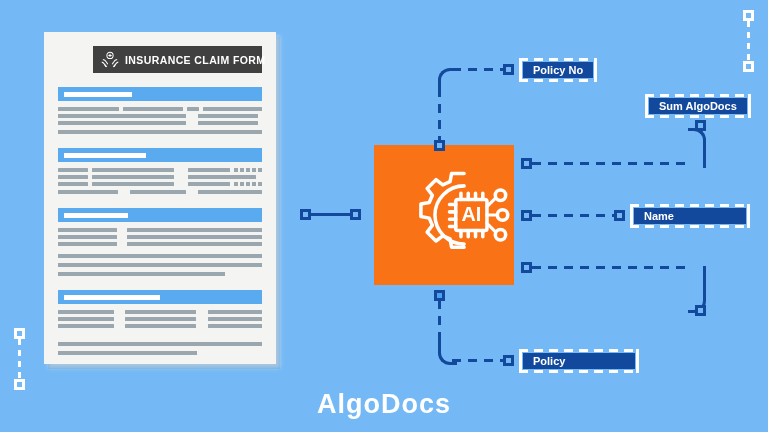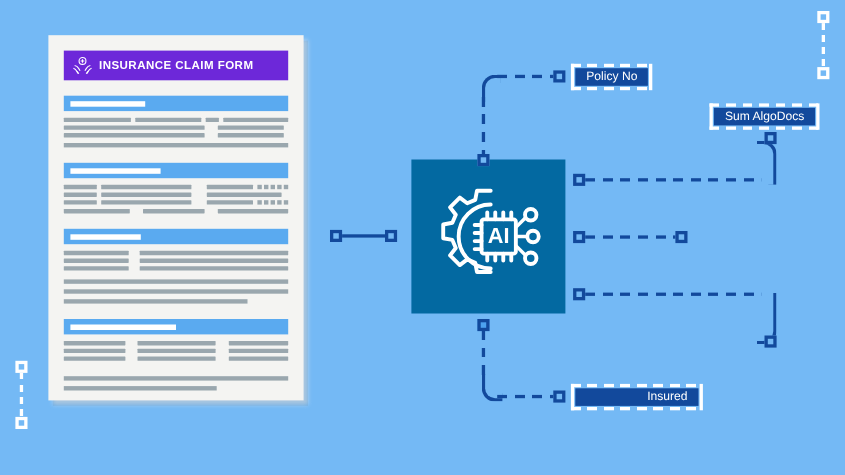--- a/index.html
+++ b/index.html
@@ -33,7 +33,7 @@
   .doc-inner{position:absolute;left:14px;right:14px;top:14px;}
 
   .doc-title-bar{
-    height:27px;background:#6d28d9;display:flex;align-items:center;padding:0 6px;
+    height:27px;background:#404040;display:flex;align-items:center;padding:0 6px;margin-left:35px;
   }
   .doc-logo{width:22px;height:22px;flex:0 0 22px;margin-right:4px;}
   .doc-title{

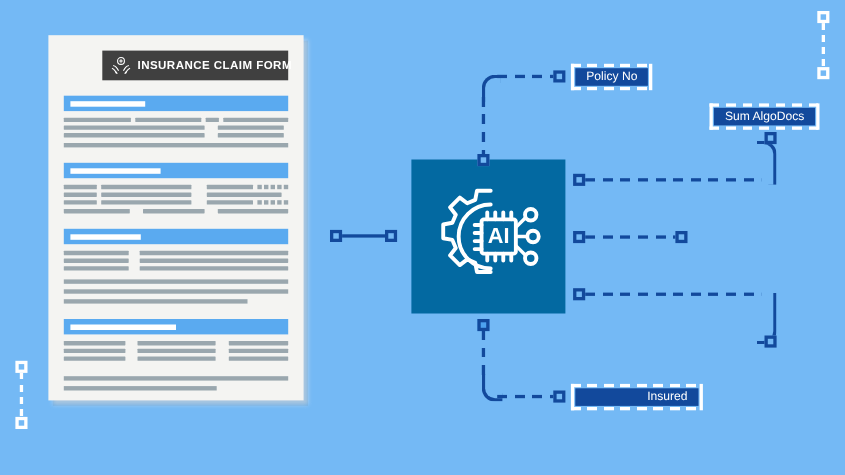--- a/index.html
+++ b/index.html
@@ -114,8 +114,8 @@
       linear-gradient(#ffffff,#ffffff) right top/3px 100% no-repeat;
   }
   .field .chip{
-    background:#12499c;color:#ffffff;font-weight:normal;font-size:11px;
-    text-align:right;line-height:16px;height:16px;white-space:nowrap;
+    background:#12499c;color:#ffffff;font-weight:bold;font-size:11px;
+    text-align:left;line-height:16px;height:16px;white-space:nowrap;
     padding:0 10px;
   }
 

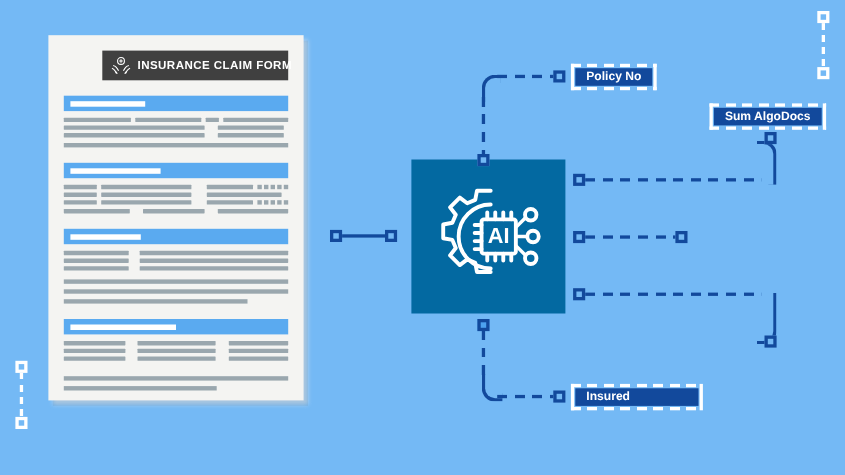--- a/index.html
+++ b/index.html
@@ -70,7 +70,7 @@
   
   .ai-box{
     position:absolute;left:374px;top:145px;width:140px;height:140px;
-    background:#0369a1;display:flex;align-items:center;justify-content:center;
+    background:#f97316;display:flex;align-items:center;justify-content:flex-end;
   }
   .ai-box svg{width:104px;height:104px;}
 

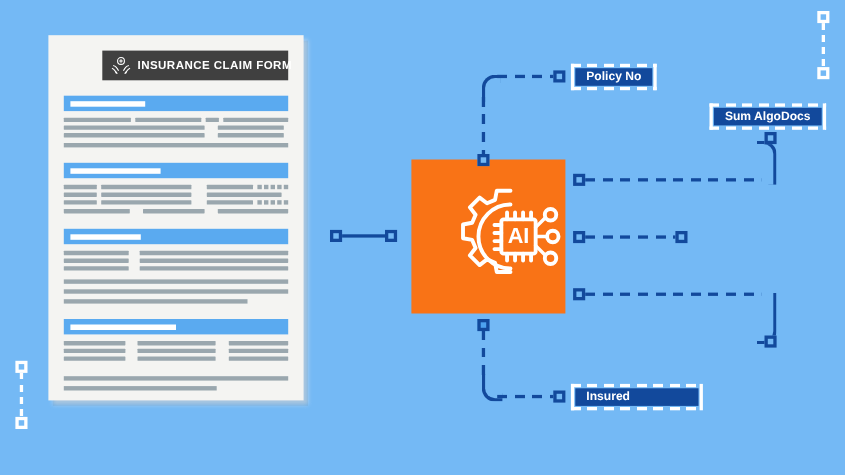--- a/index.html
+++ b/index.html
@@ -323,6 +323,9 @@
   <div class="node" style="left:521px;top:210px"></div>
   <div class="dash-h" style="left:532px;top:214px;width:85px"></div>
   <div class="node" style="left:614px;top:210px"></div>
+  <div class="field" style="left:630px;top:204px">
+    <div class="chip" style="width:92px">Name</div>
+  </div>
 
   <div class="node" style="left:521px;top:262px"></div>
   <div class="dash-h" style="left:532px;top:266px;width:160px"></div>

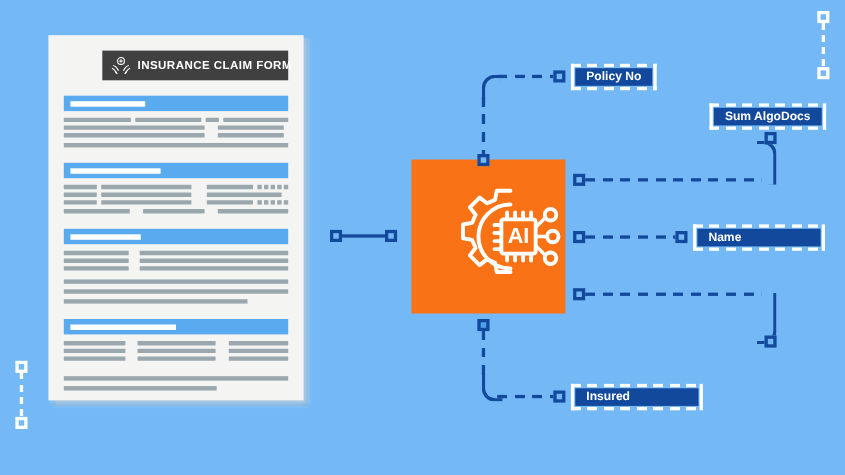--- a/index.html
+++ b/index.html
@@ -338,7 +338,7 @@
   <div class="dash-h" style="left:452px;top:359px;width:53px"></div>
   <div class="node" style="left:503px;top:355px"></div>
   <div class="field" style="left:519px;top:349px">
-    <div class="chip" style="width:92px">Insured</div>
+    <div class="chip" style="width:92px">Policy</div>
   </div>
 
 

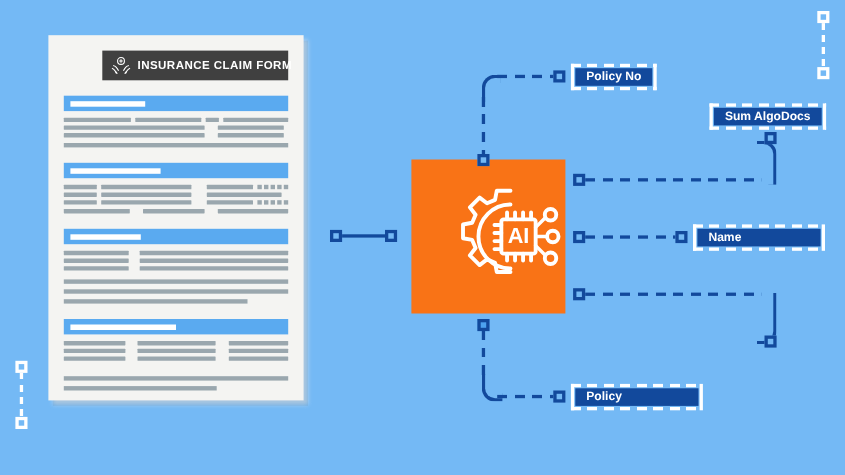--- a/index.html
+++ b/index.html
@@ -341,6 +341,7 @@
     <div class="chip" style="width:92px">Policy</div>
   </div>
 
+  <div class="brand">AlgoDocs</div>
 
 </div>
 

